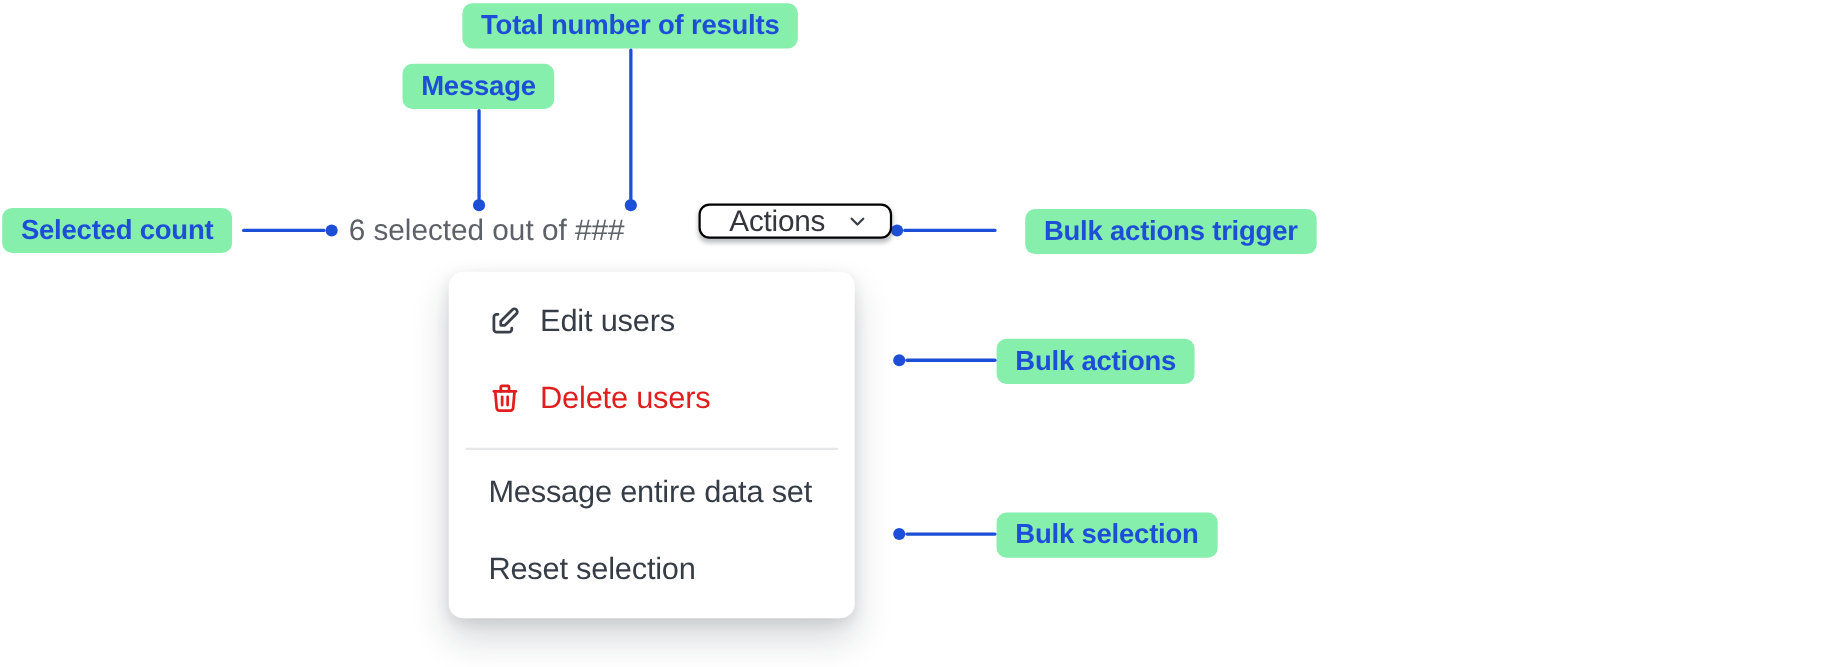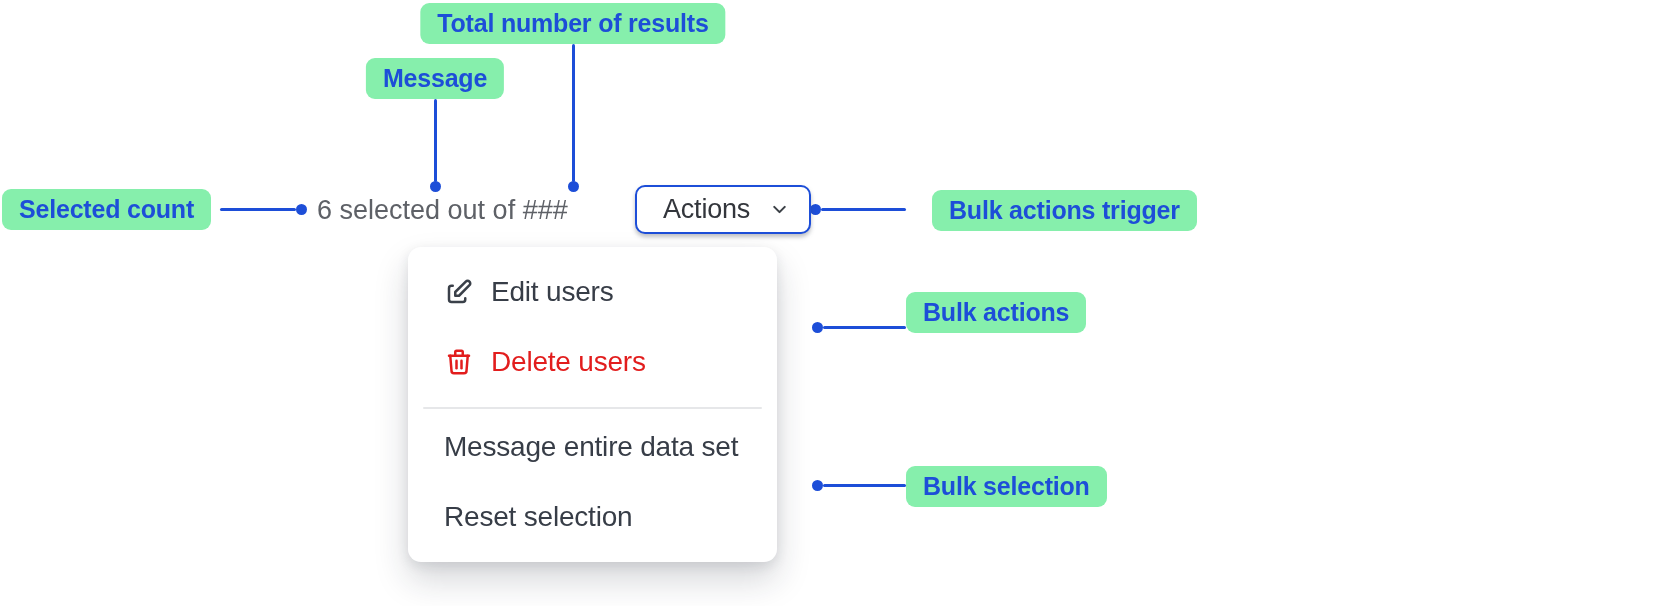--- a/index.html
+++ b/index.html
@@ -32,8 +32,8 @@
 
   
   .actions-btn {
-    position: absolute; left: 635px; top: 185px; width: 176px; height: 49px;
-    background: #ffffff; border: 2px solid #1d4ed8; border-radius: 10px;
+    position: absolute; left: 635px; top: 185px; width: 176px; height: 32px;
+    background: #ffffff; border: 2px solid #000000; border-radius: 10px;
     display: flex; align-items: center; justify-content: space-between;
     padding: 0 19px 0 26px; font-size: 27px; color: #33363c;
     font-family: inherit; letter-spacing: -0.2px;

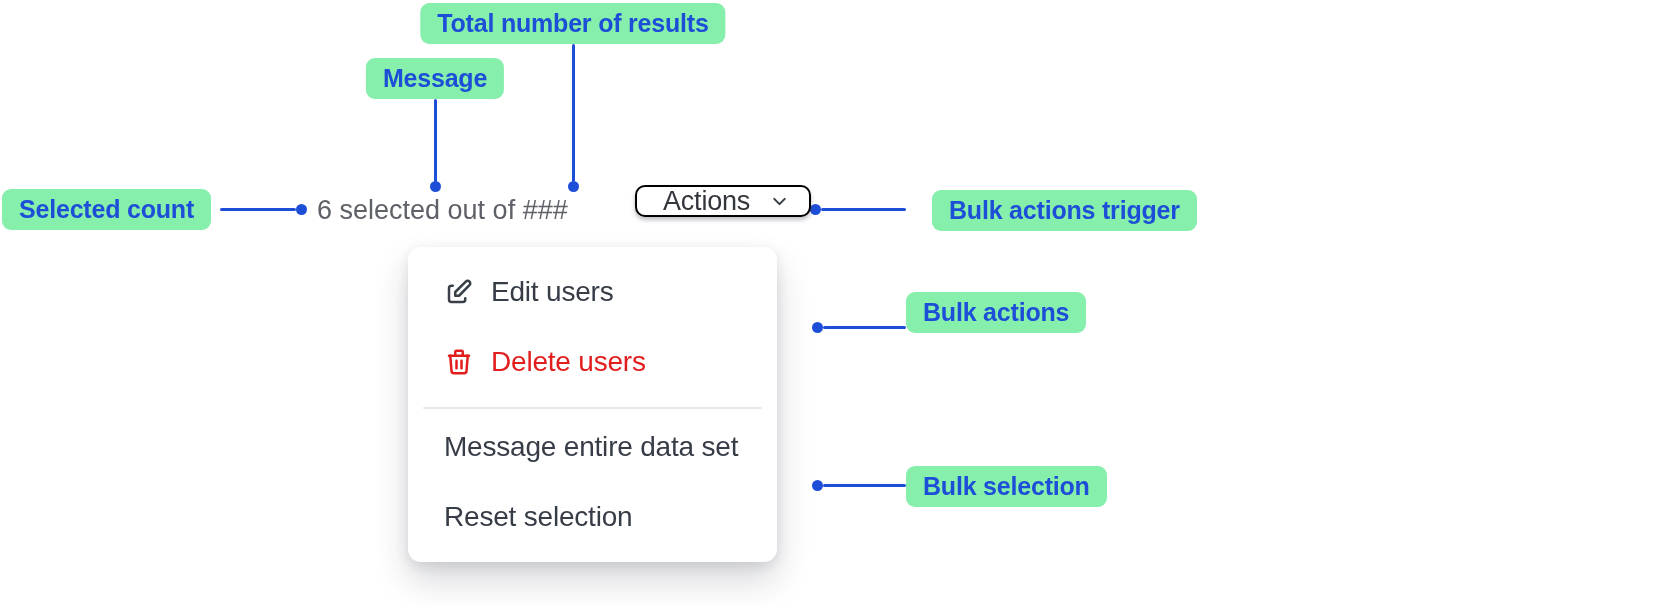--- a/index.html
+++ b/index.html
@@ -70,7 +70,7 @@
 
   <div class="callout" style="left:906px; top:190px;margin-left:26px;">Bulk actions trigger</div>
 
-  <div class="callout" style="left:906px; top:292px;">Bulk actions</div>
+  <div class="callout" style="left:906px; top:308px;">Bulk actions</div>
 
   <div class="callout" style="left:906px; top:466px;">Bulk selection</div>
 

